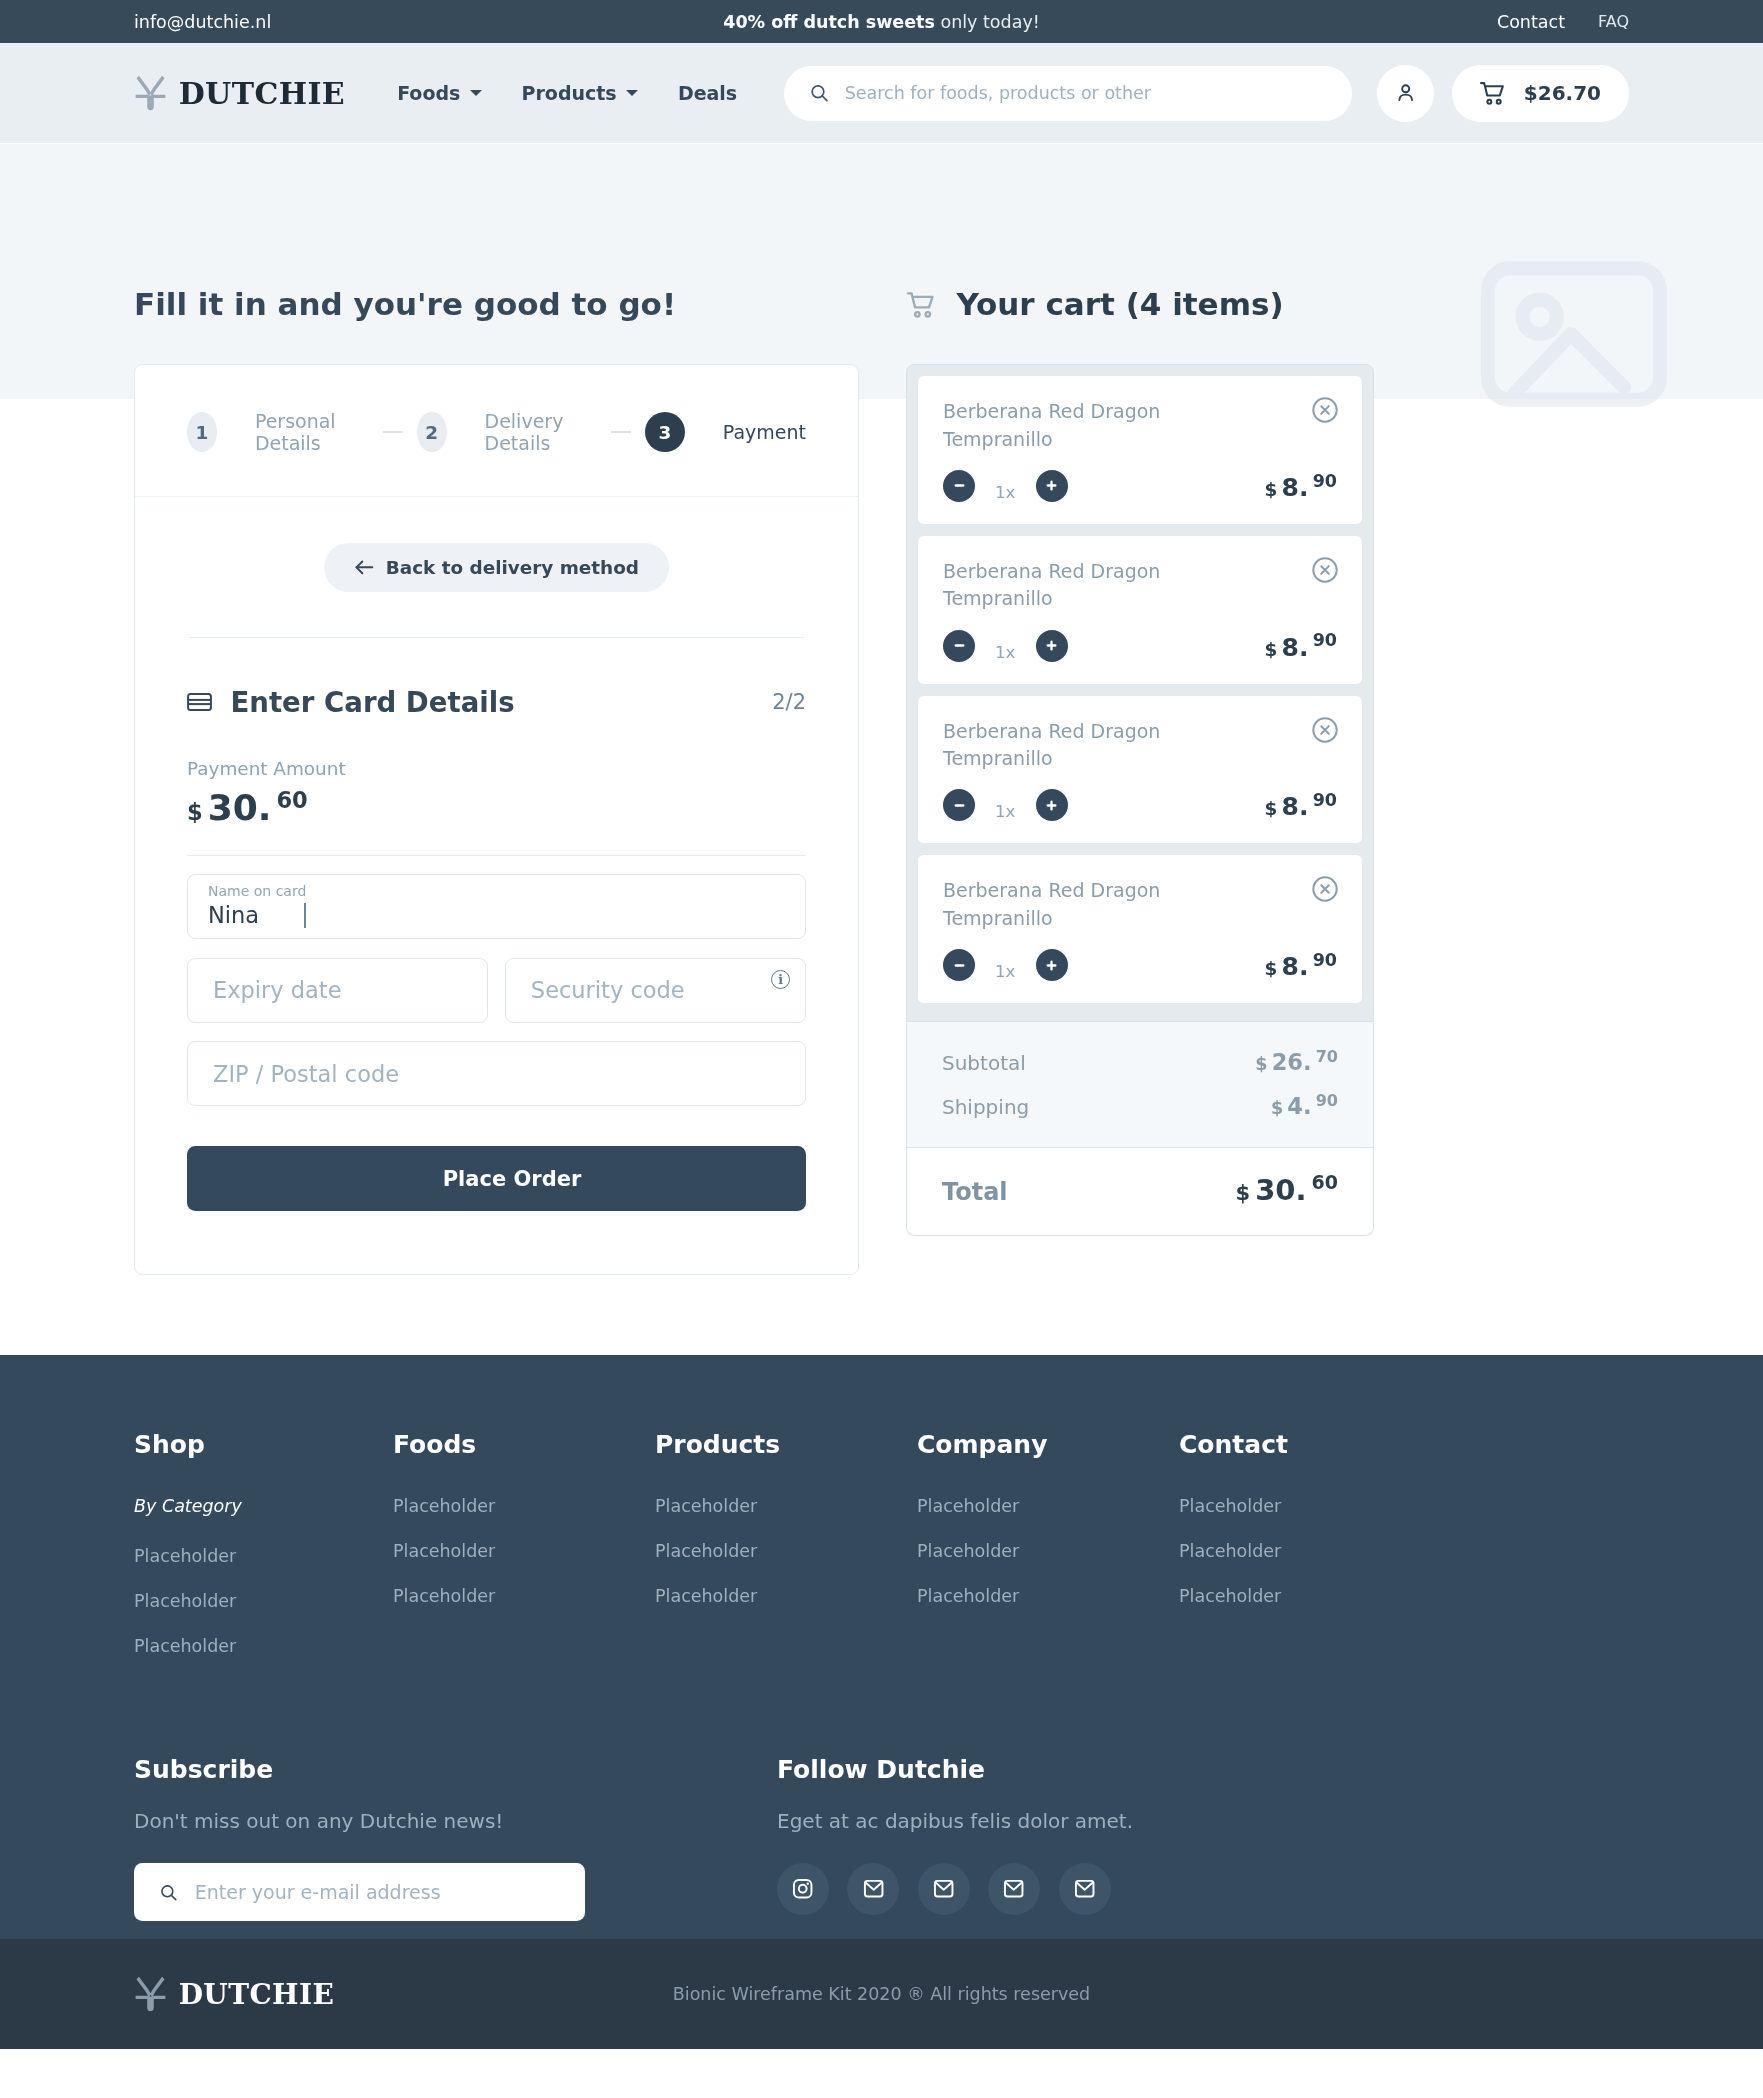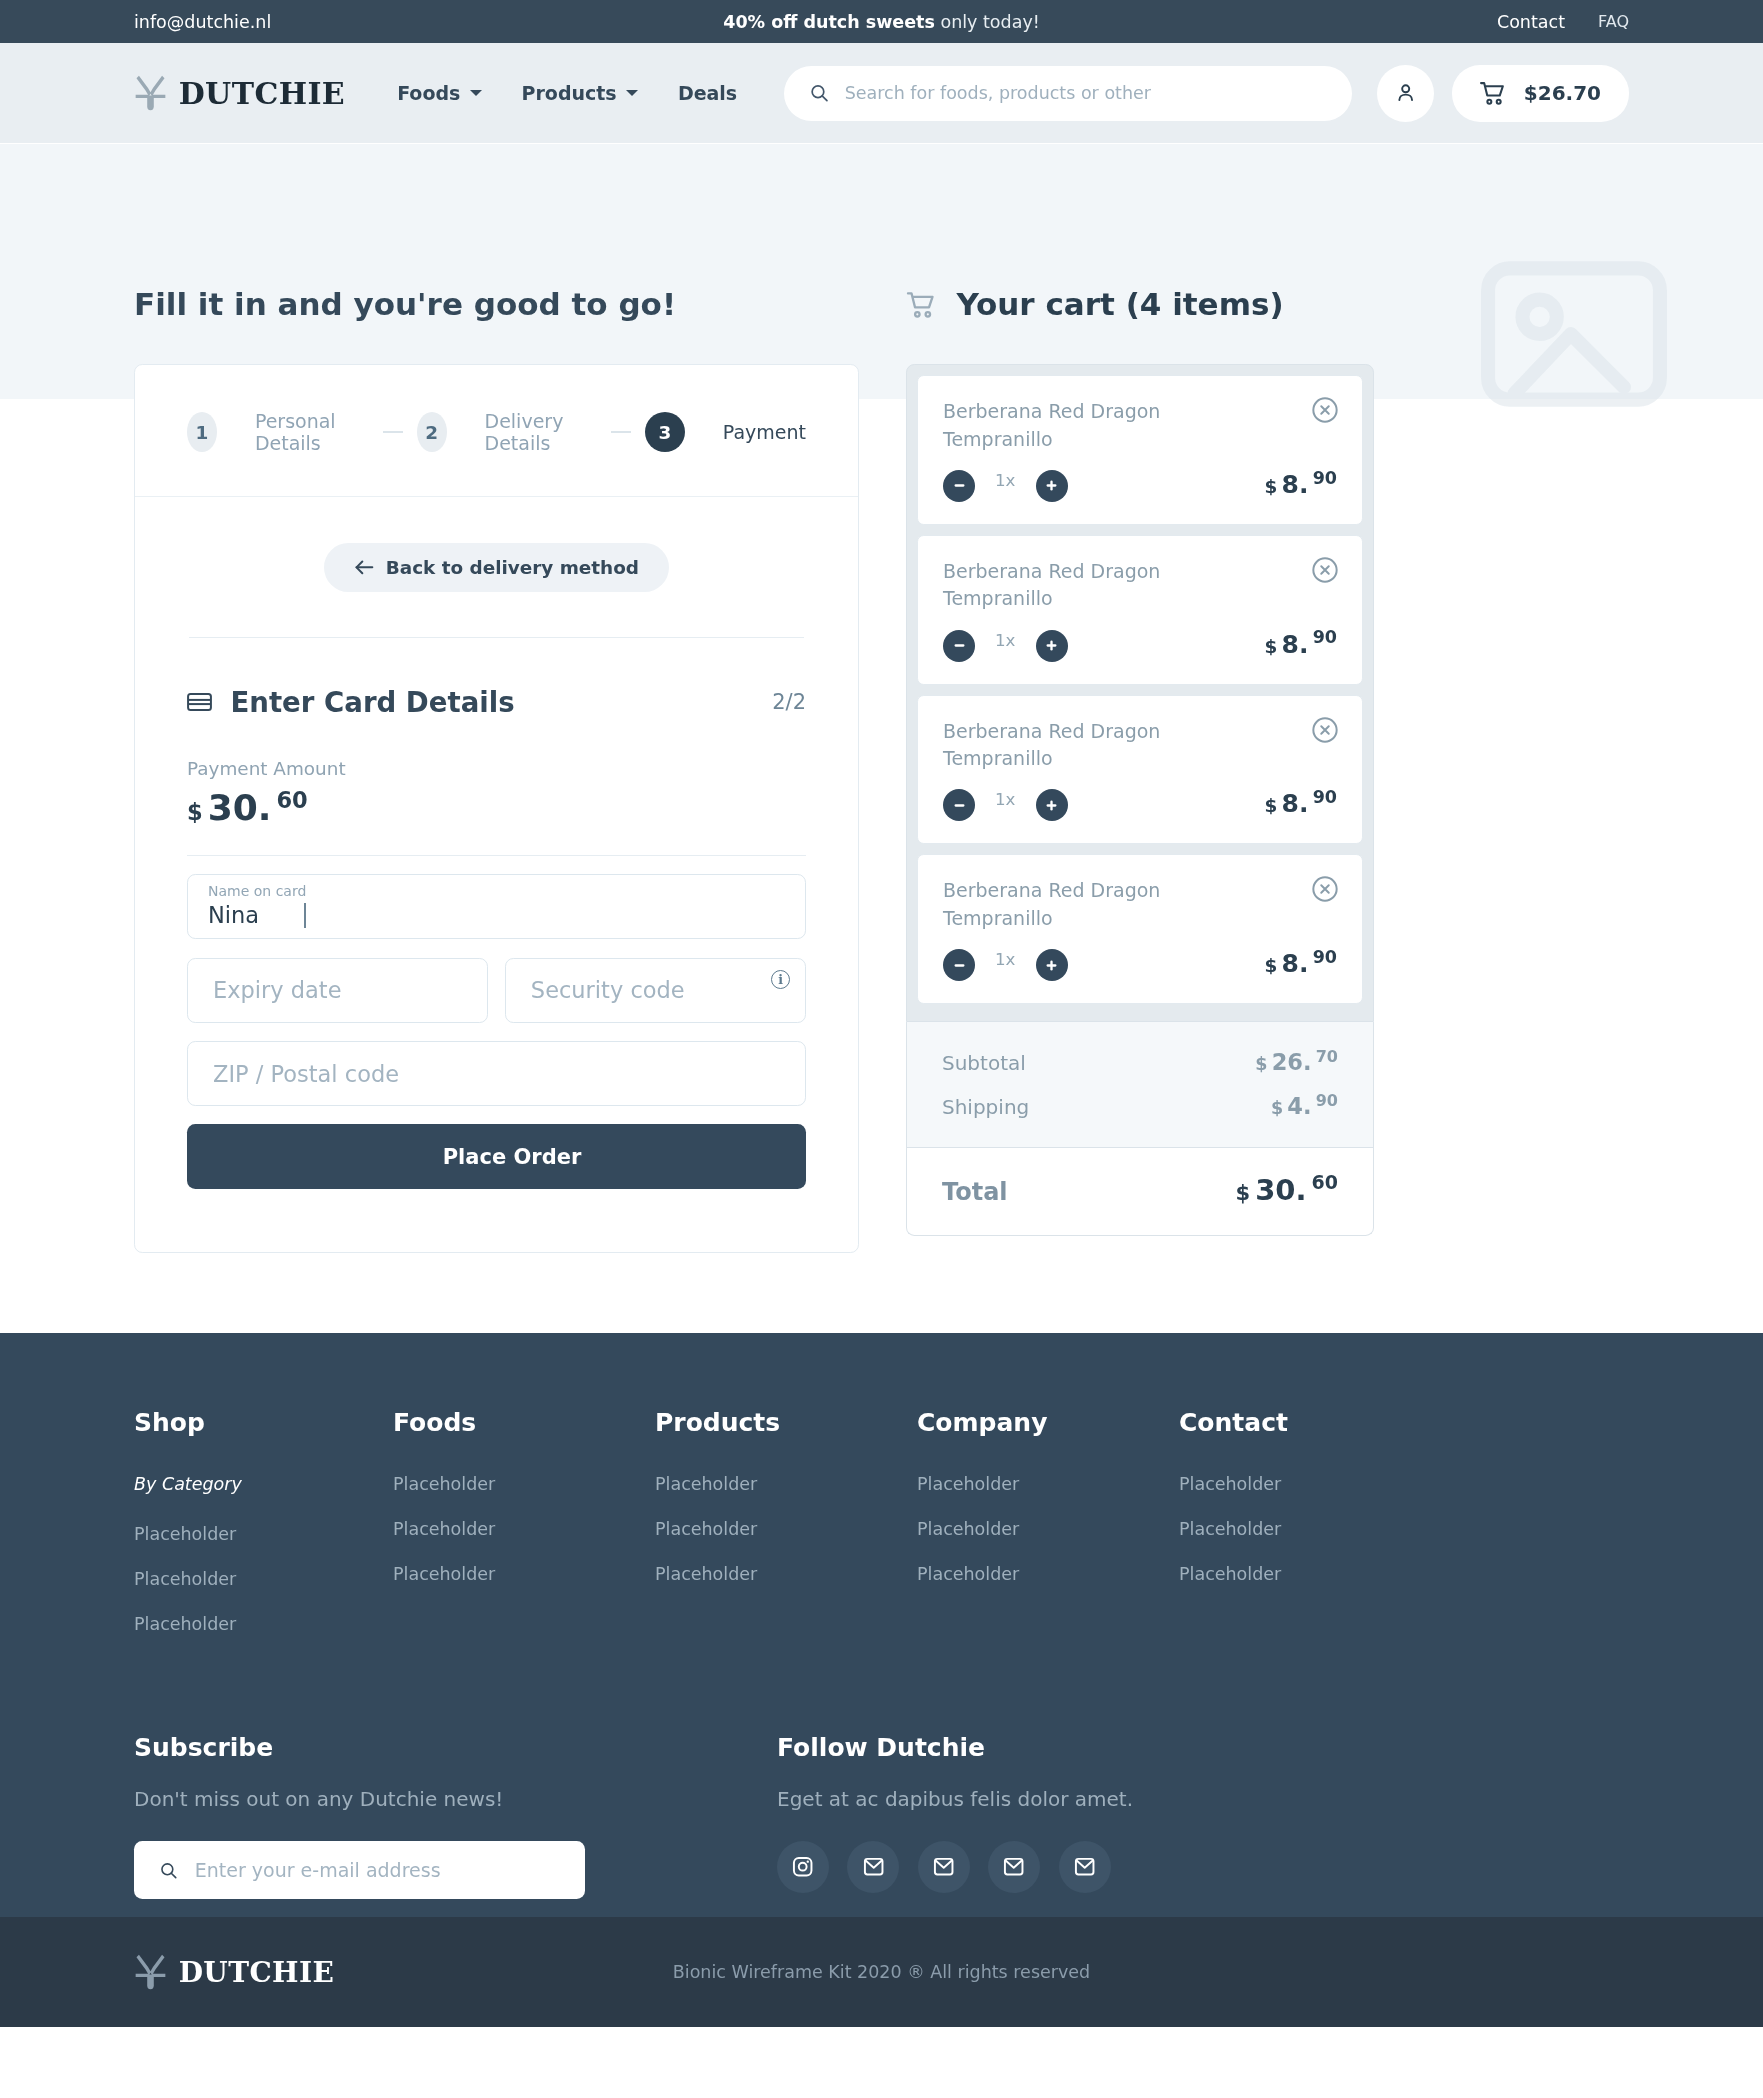--- a/index.html
+++ b/index.html
@@ -223,7 +223,7 @@
   }
   .cart-item:last-child { margin-bottom: 0; }
   .ci-name { font-size: 19px; color: #8a9daa; line-height: 1.45; width: 276px; }
-  .ci-row { display: flex; align-items: flex-start; margin-top: 16.7px; }
+  .ci-row { display: flex; align-items: flex-end; margin-top: 16.7px; }
   .qty-btn {
     width: 32px; height: 32px; border-radius: 50%;
     background: #34495c; color: #fff;

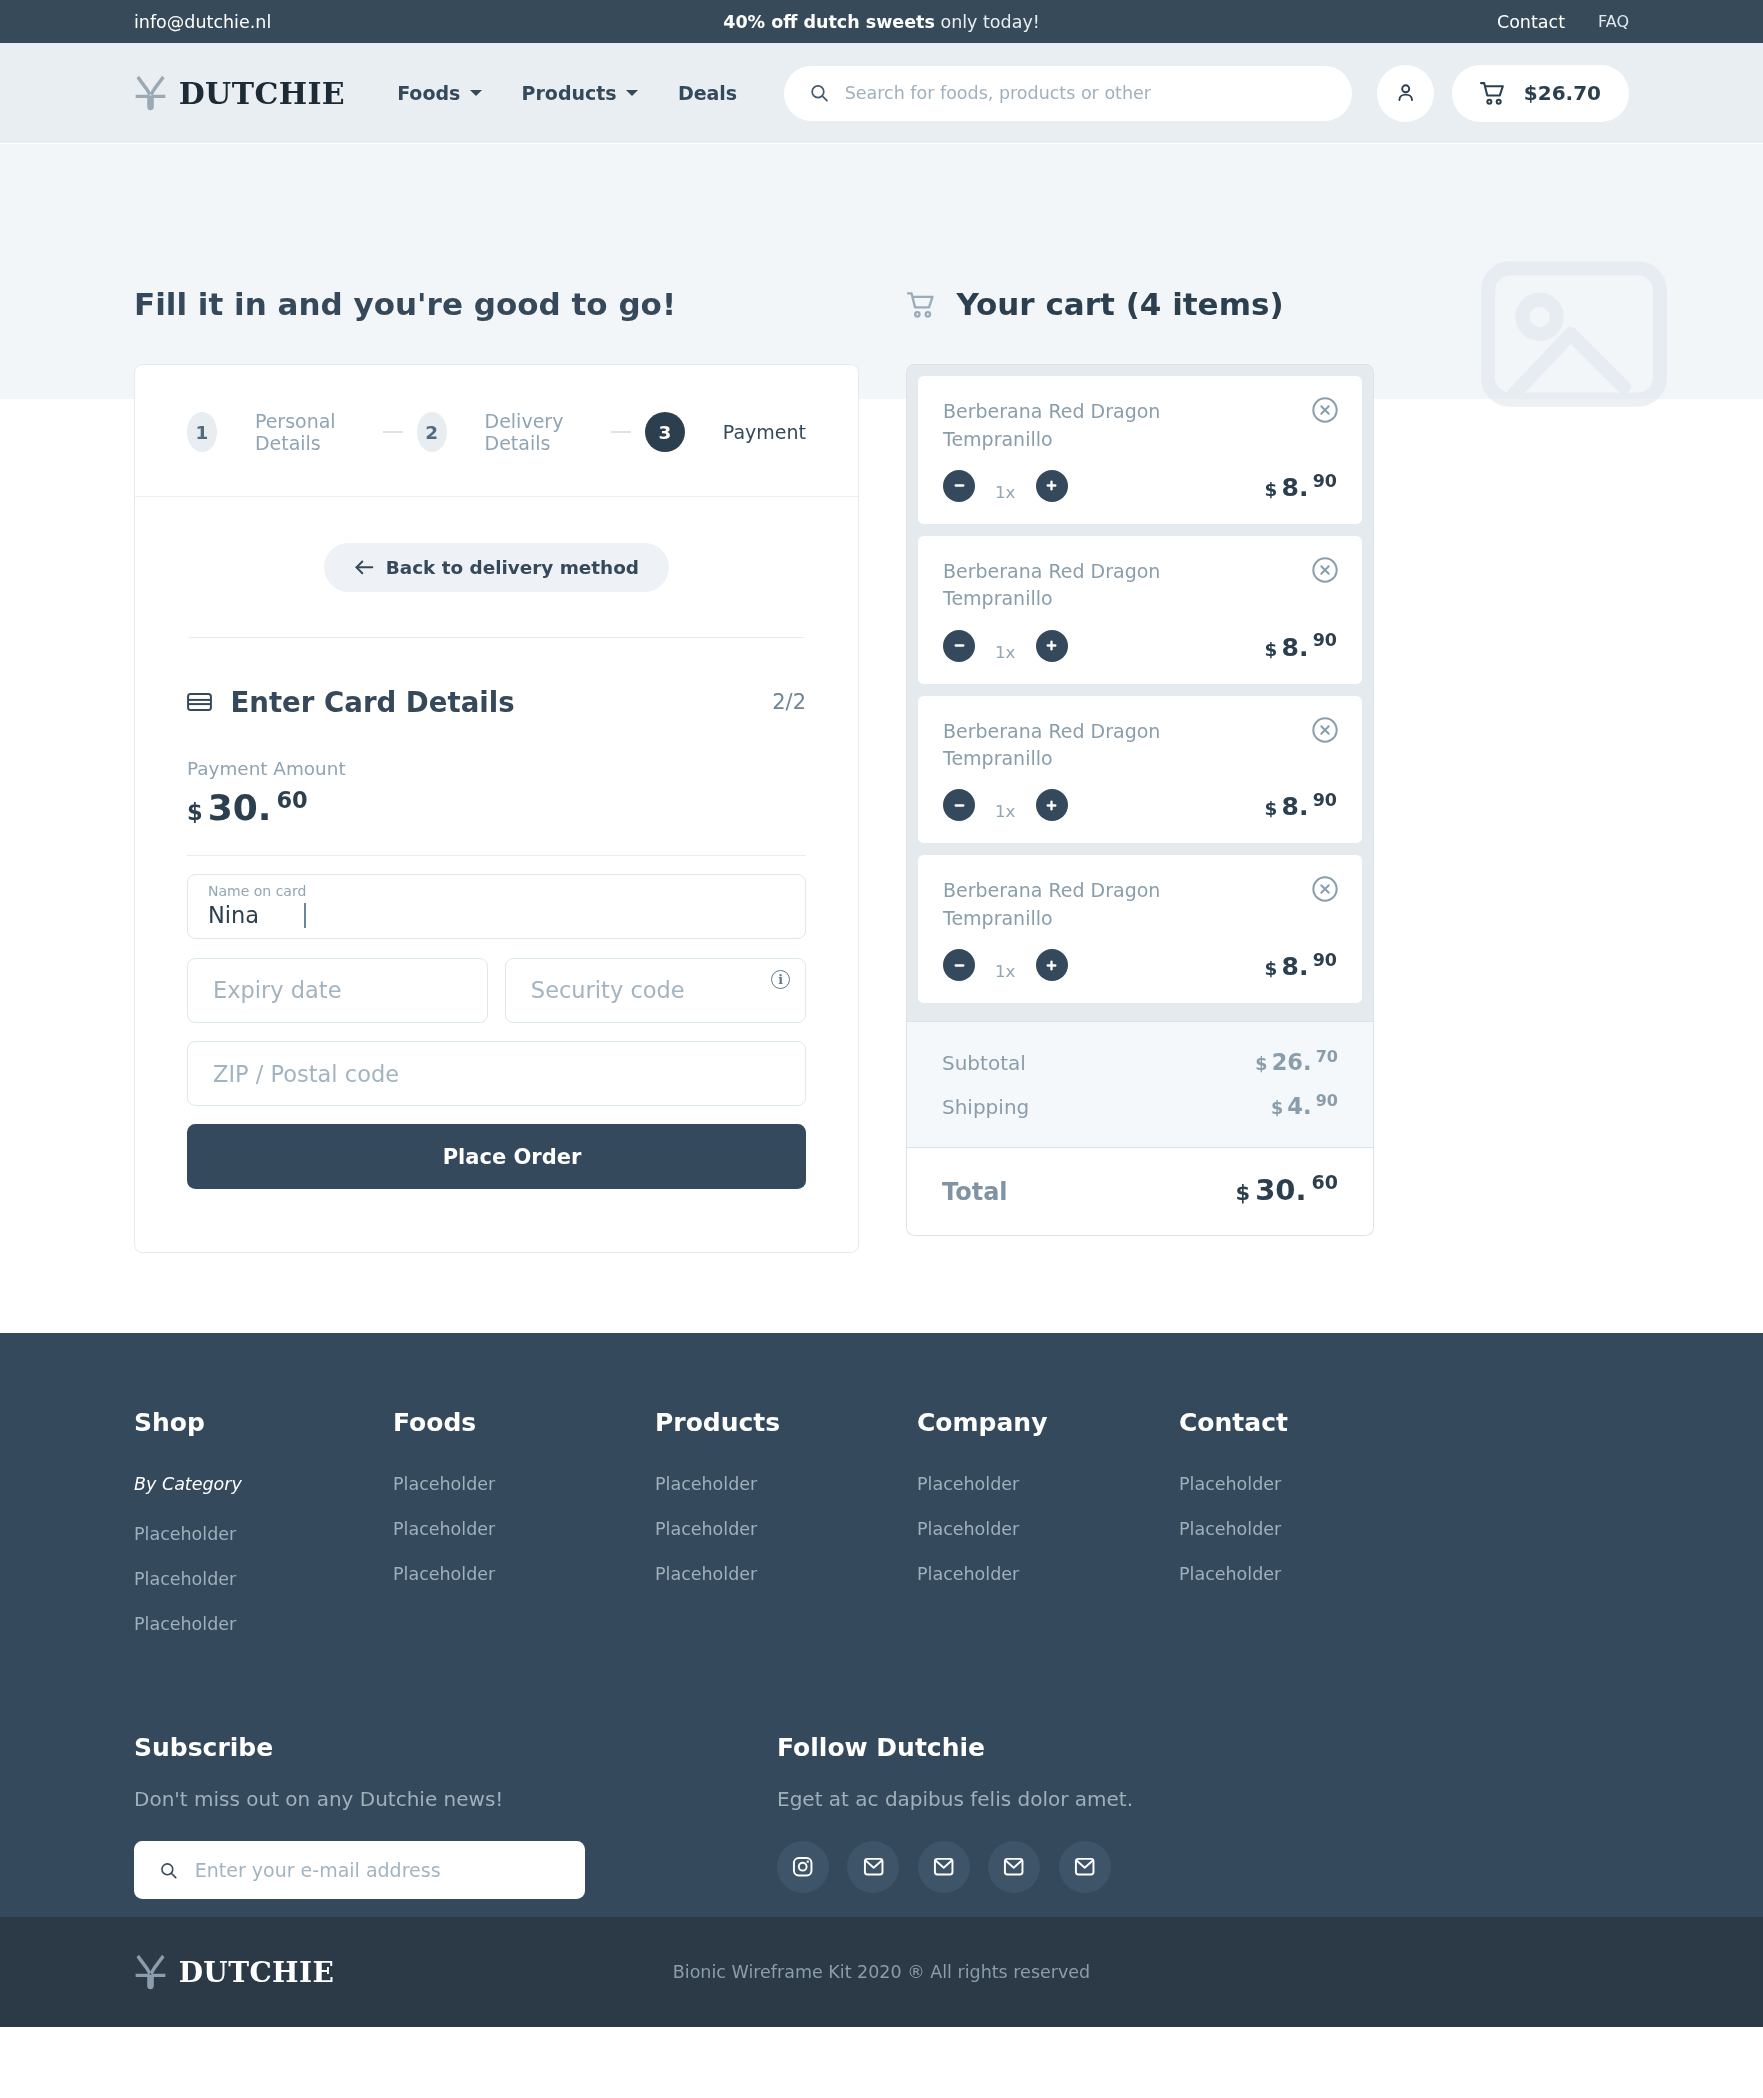--- a/index.html
+++ b/index.html
@@ -201,7 +201,7 @@
     font-family: "DejaVu Serif", serif;
   }
   .place-order {
-    margin-top: 18px;
+    margin-top: 40px;
     width: 100%; height: 65px;
     background: #34495c; color: #ffffff;
     border: none; border-radius: 8.3px;

